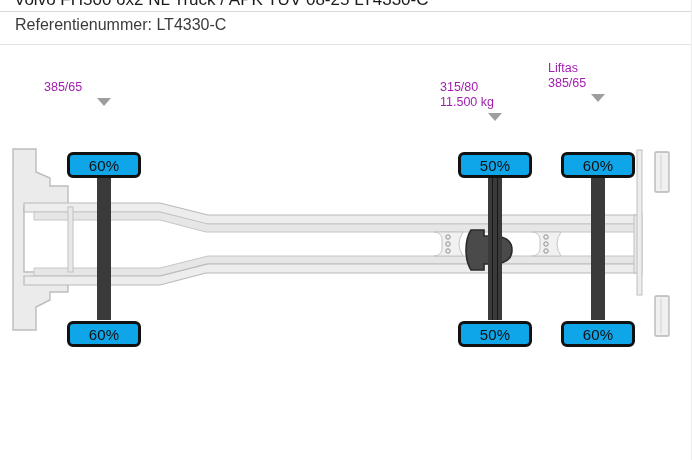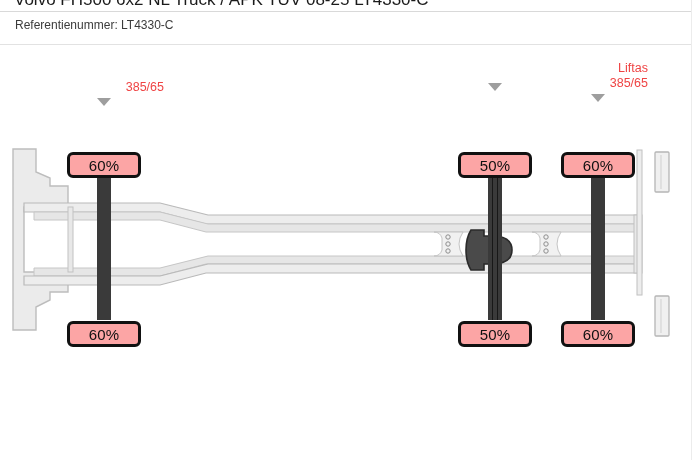--- a/index.html
+++ b/index.html
@@ -43,7 +43,7 @@
     position: absolute;
     left: 15px;
     top: 17px;
-    font-size: 12px;
+    font-size: 16px;
     line-height: 16px;
     color: #3b3b3b;
     white-space: nowrap;

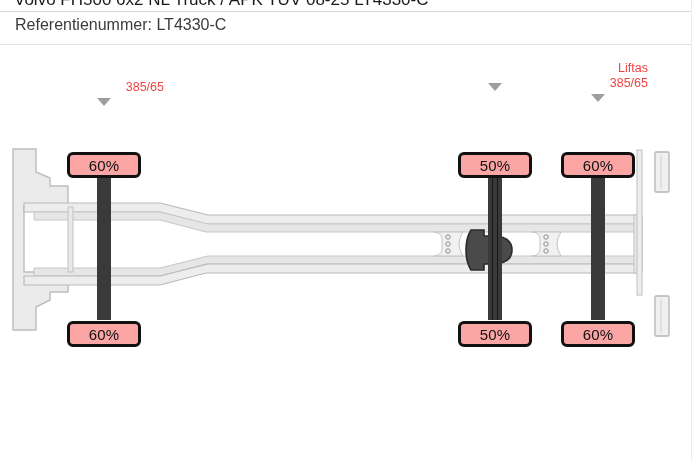--- a/index.html
+++ b/index.html
@@ -68,10 +68,10 @@
   
   .axle-label {
     position: absolute;
-    text-align: right;
+    text-align: left;
     font-size: 12.5px;
     line-height: 15px;
-    color: #ef4444;
+    color: #a21caf;
     white-space: nowrap;
   }
   .axle-label .lbl-name { display: block; }

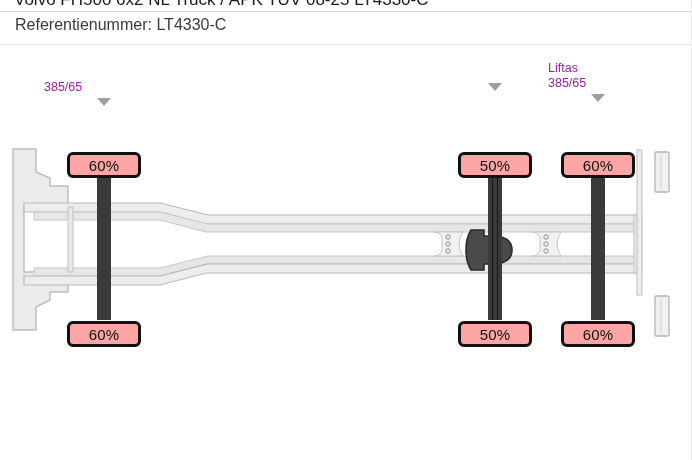--- a/index.html
+++ b/index.html
@@ -147,6 +147,7 @@
 </div>
 
 <div class="axle-label" style="left:440px; top:80px; width:110px;">
+  <span class="lbl-size">315/80</span>
   <span class="caret"></span>
 </div>
 

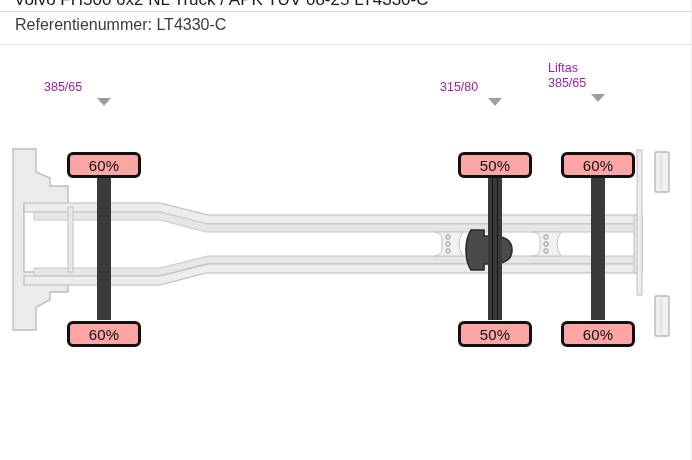--- a/index.html
+++ b/index.html
@@ -148,6 +148,7 @@
 
 <div class="axle-label" style="left:440px; top:80px; width:110px;">
   <span class="lbl-size">315/80</span>
+  <span class="lbl-weight">11.500 kg</span>
   <span class="caret"></span>
 </div>
 

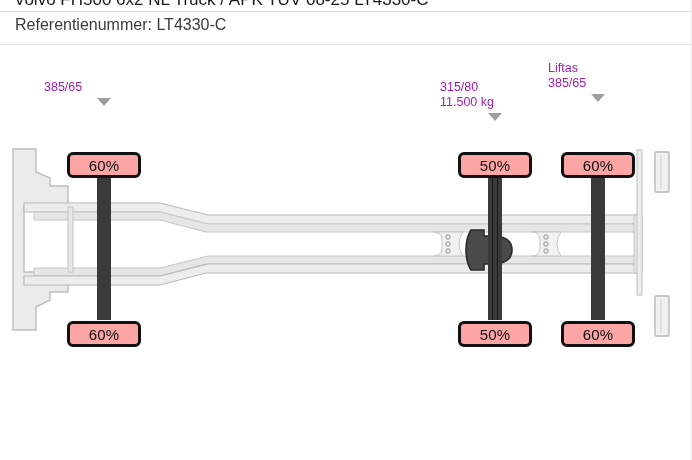--- a/index.html
+++ b/index.html
@@ -102,7 +102,7 @@
     width: 74px;
     height: 26px;
     box-sizing: border-box;
-    background: #fca5a5;
+    background: #0ea5e9;
     border: 3px solid #111111;
     border-radius: 6px;
     display: flex;

